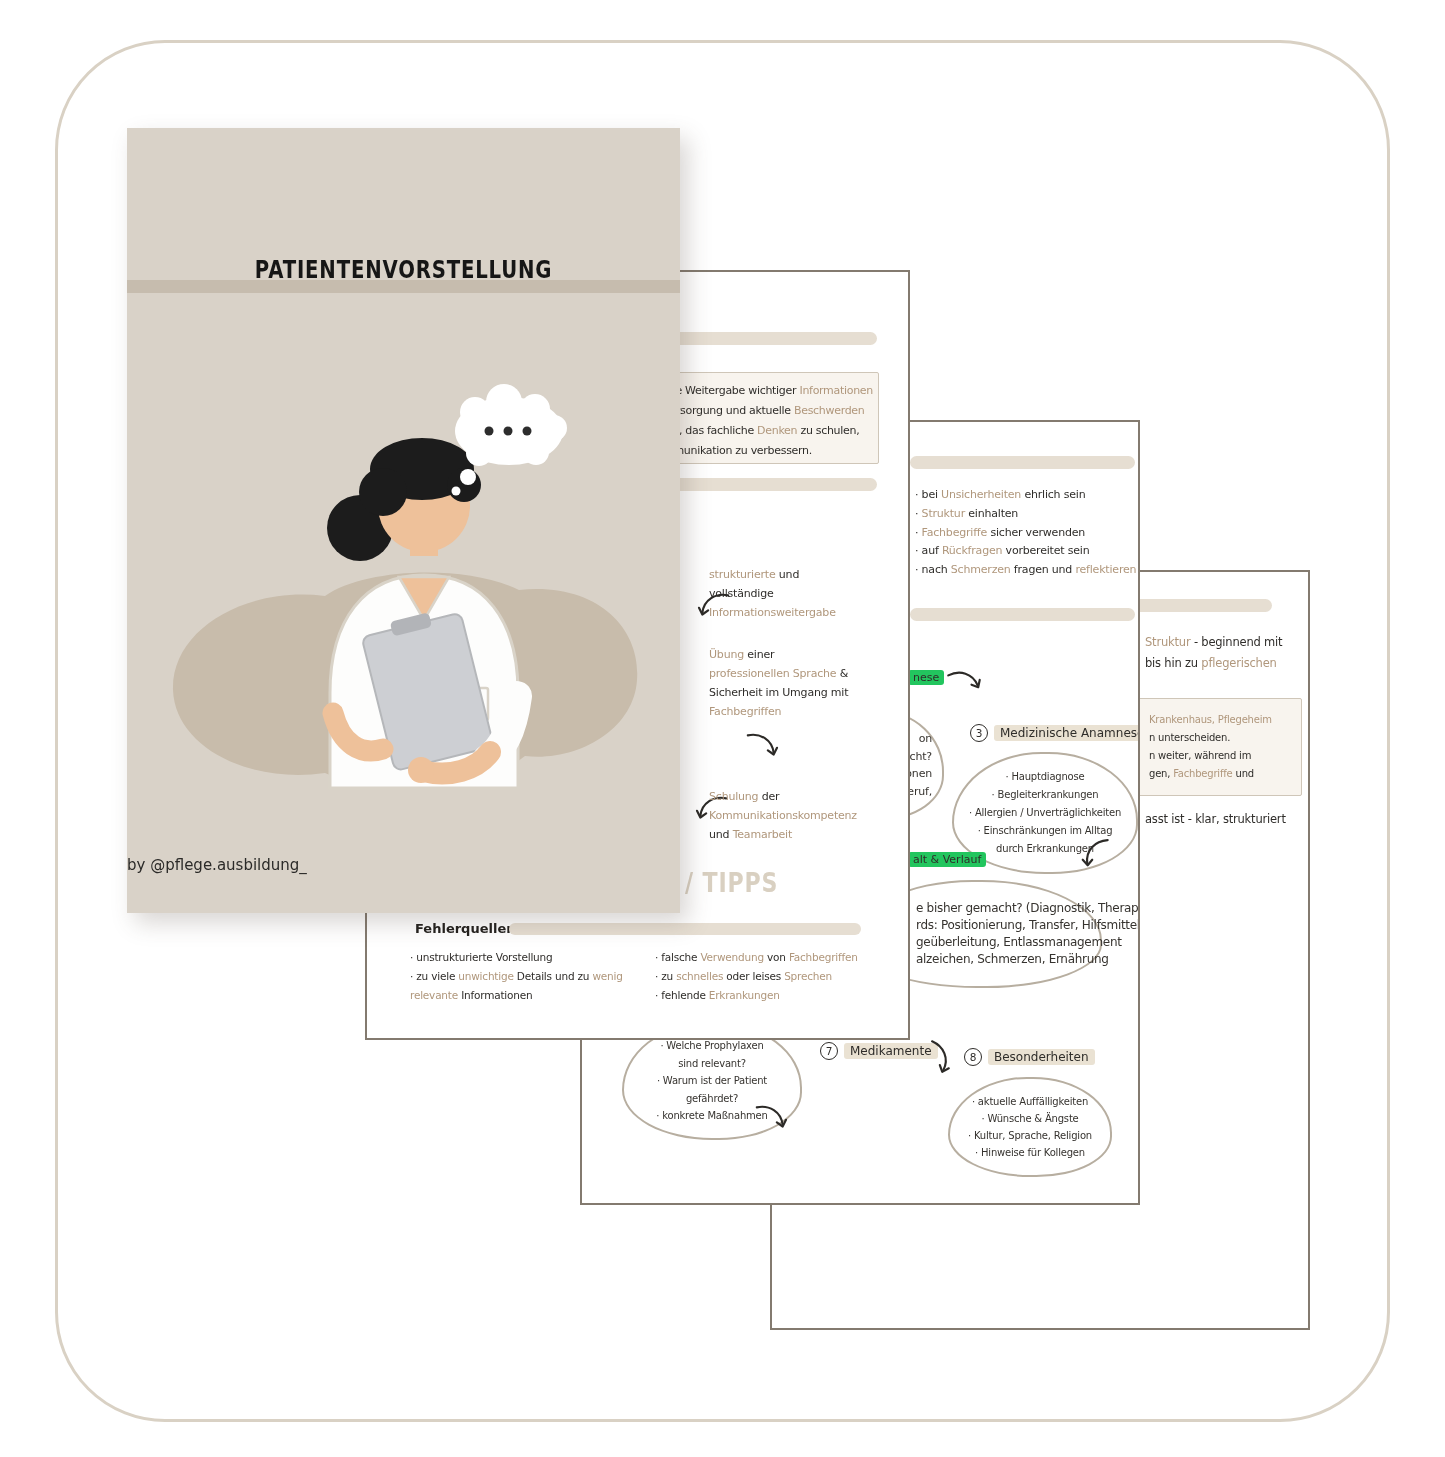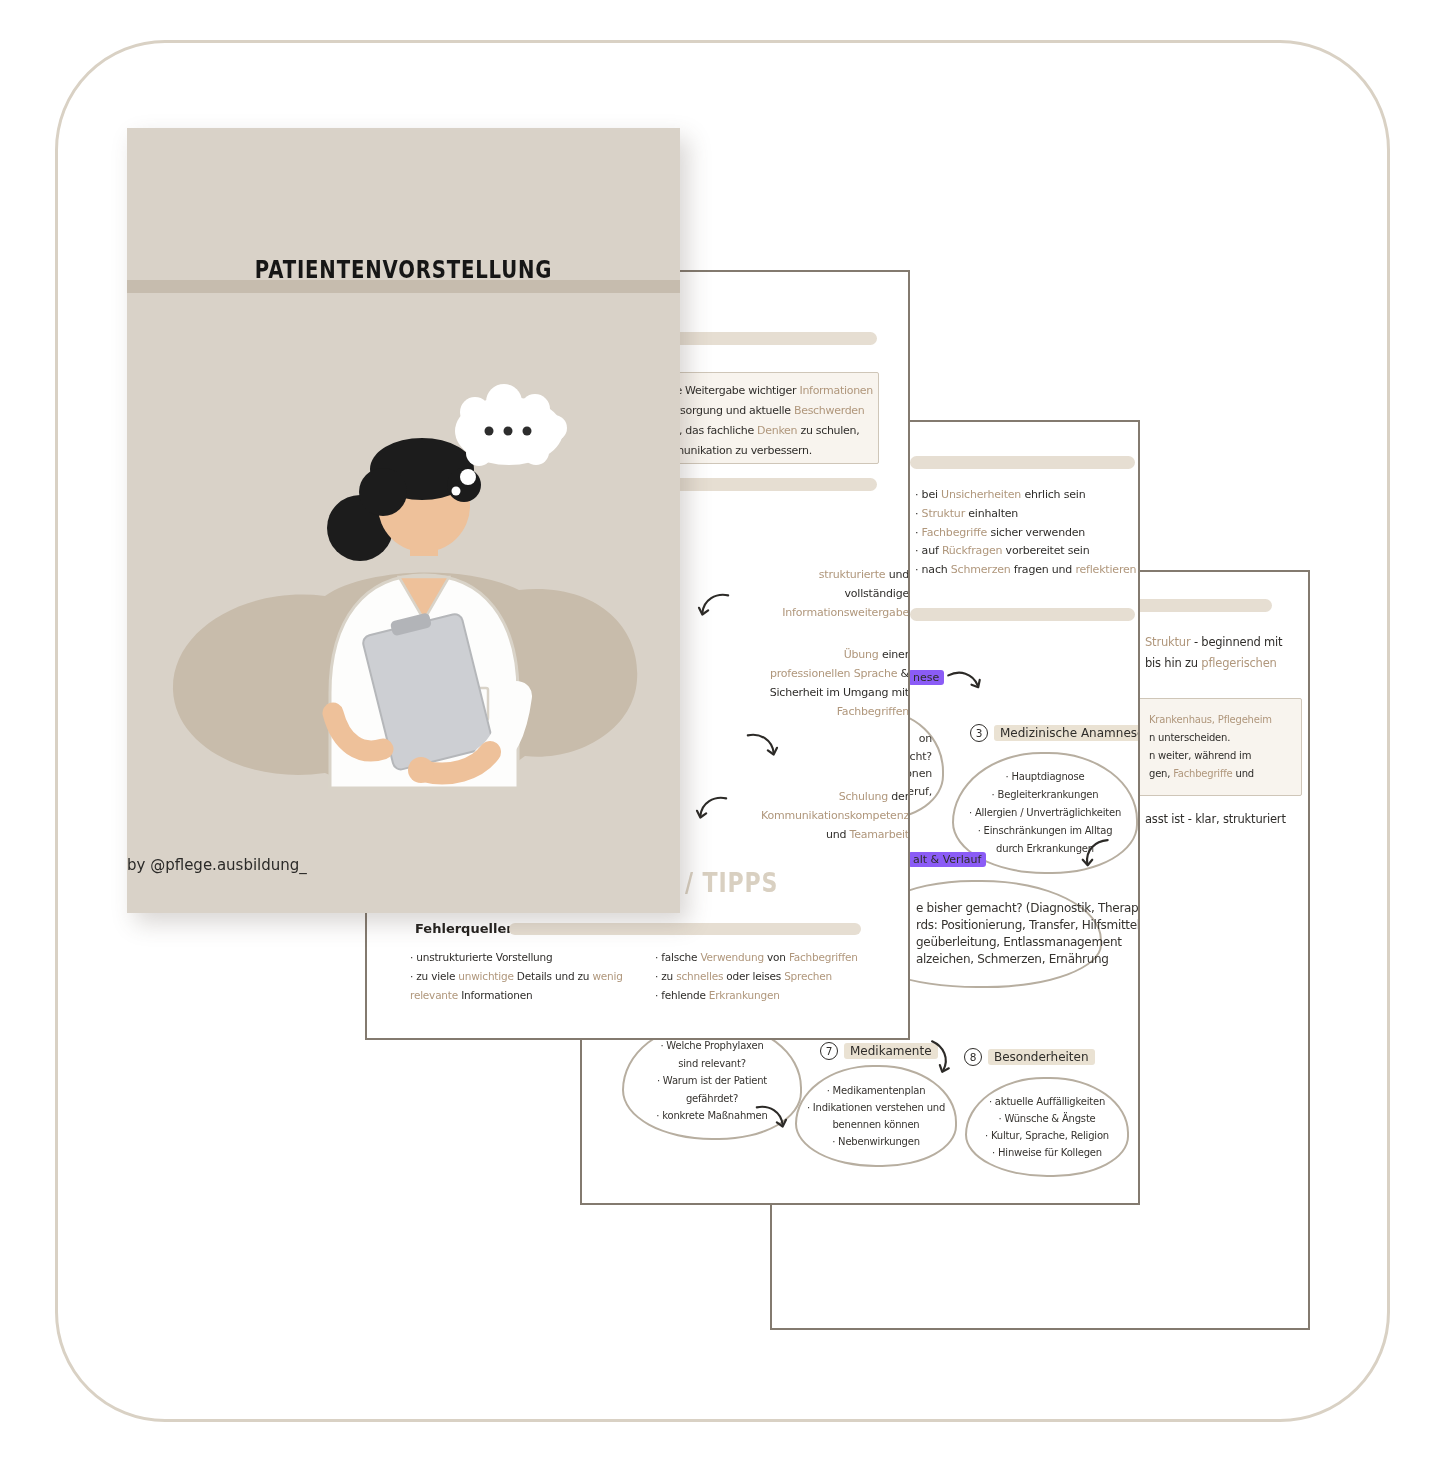--- a/index.html
+++ b/index.html
@@ -29,7 +29,7 @@
   .tan{color:#b0977c}
   .txt{position:absolute;white-space:pre-line;font-size:11px;line-height:19px;
        letter-spacing:-0.2px;color:#2f2d2a}
-  .benefit{position:absolute;left:342px;width:200px;text-align:right;
+  .benefit{position:absolute;left:342px;width:200px;text-align:left;
            font-size:11px;line-height:19px;letter-spacing:-0.2px;white-space:pre-line}
   .tipps-heading{position:absolute;font-weight:bold;font-size:26px;letter-spacing:1px;
                  color:#d9d0c1;transform:scaleX(.85);transform-origin:left center}

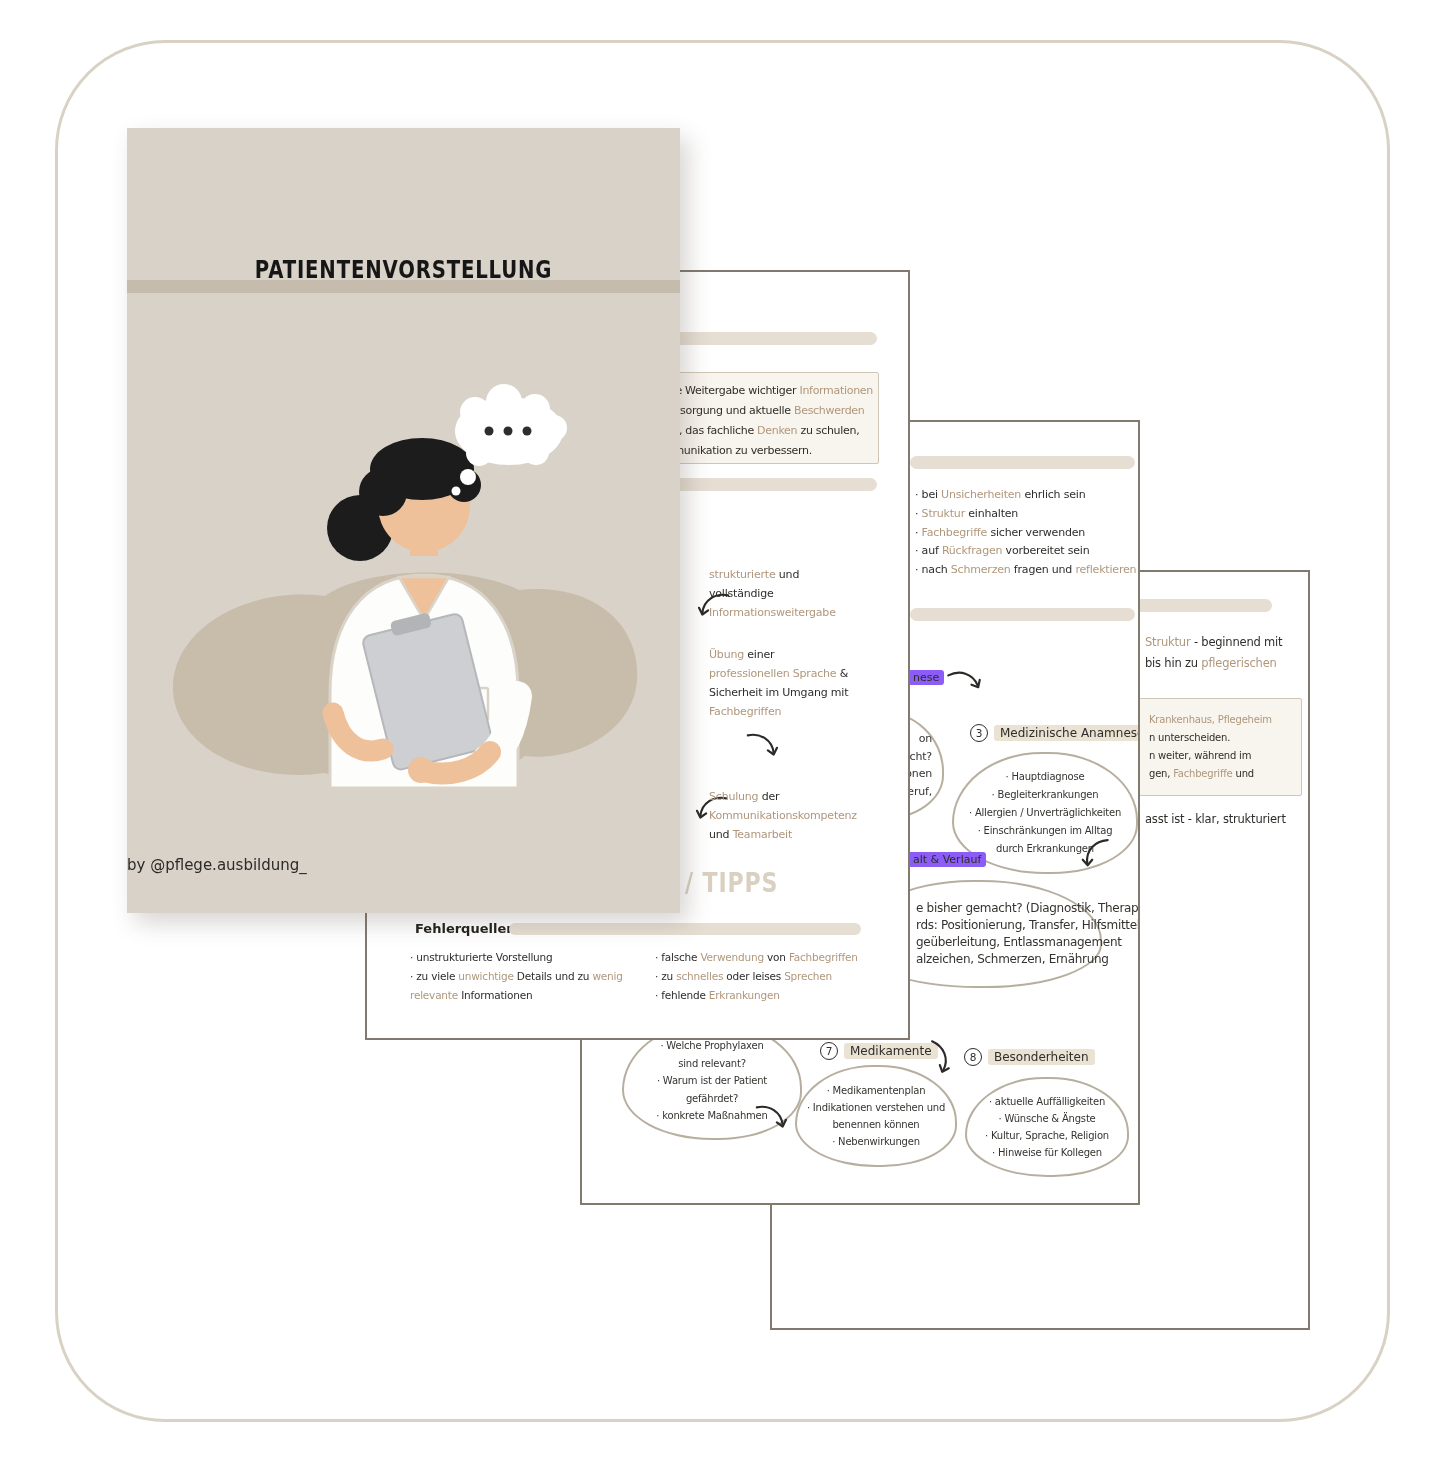--- a/index.html
+++ b/index.html
@@ -48,7 +48,7 @@
        display:flex;align-items:center;justify-content:center;font-size:10.5px;
        background:#fff;flex:none}
   .hl{background:#eae2d3;padding:1px 6px;border-radius:3px}
-  .hl-abs{position:absolute;background:#8b5cf6;padding:1px 5px;border-radius:3px;
+  .hl-abs{position:absolute;background:#22c55e;padding:1px 5px;border-radius:3px;
           font-size:11px;white-space:nowrap}
 
   .arrow{position:absolute;width:34px;height:30px;overflow:visible}

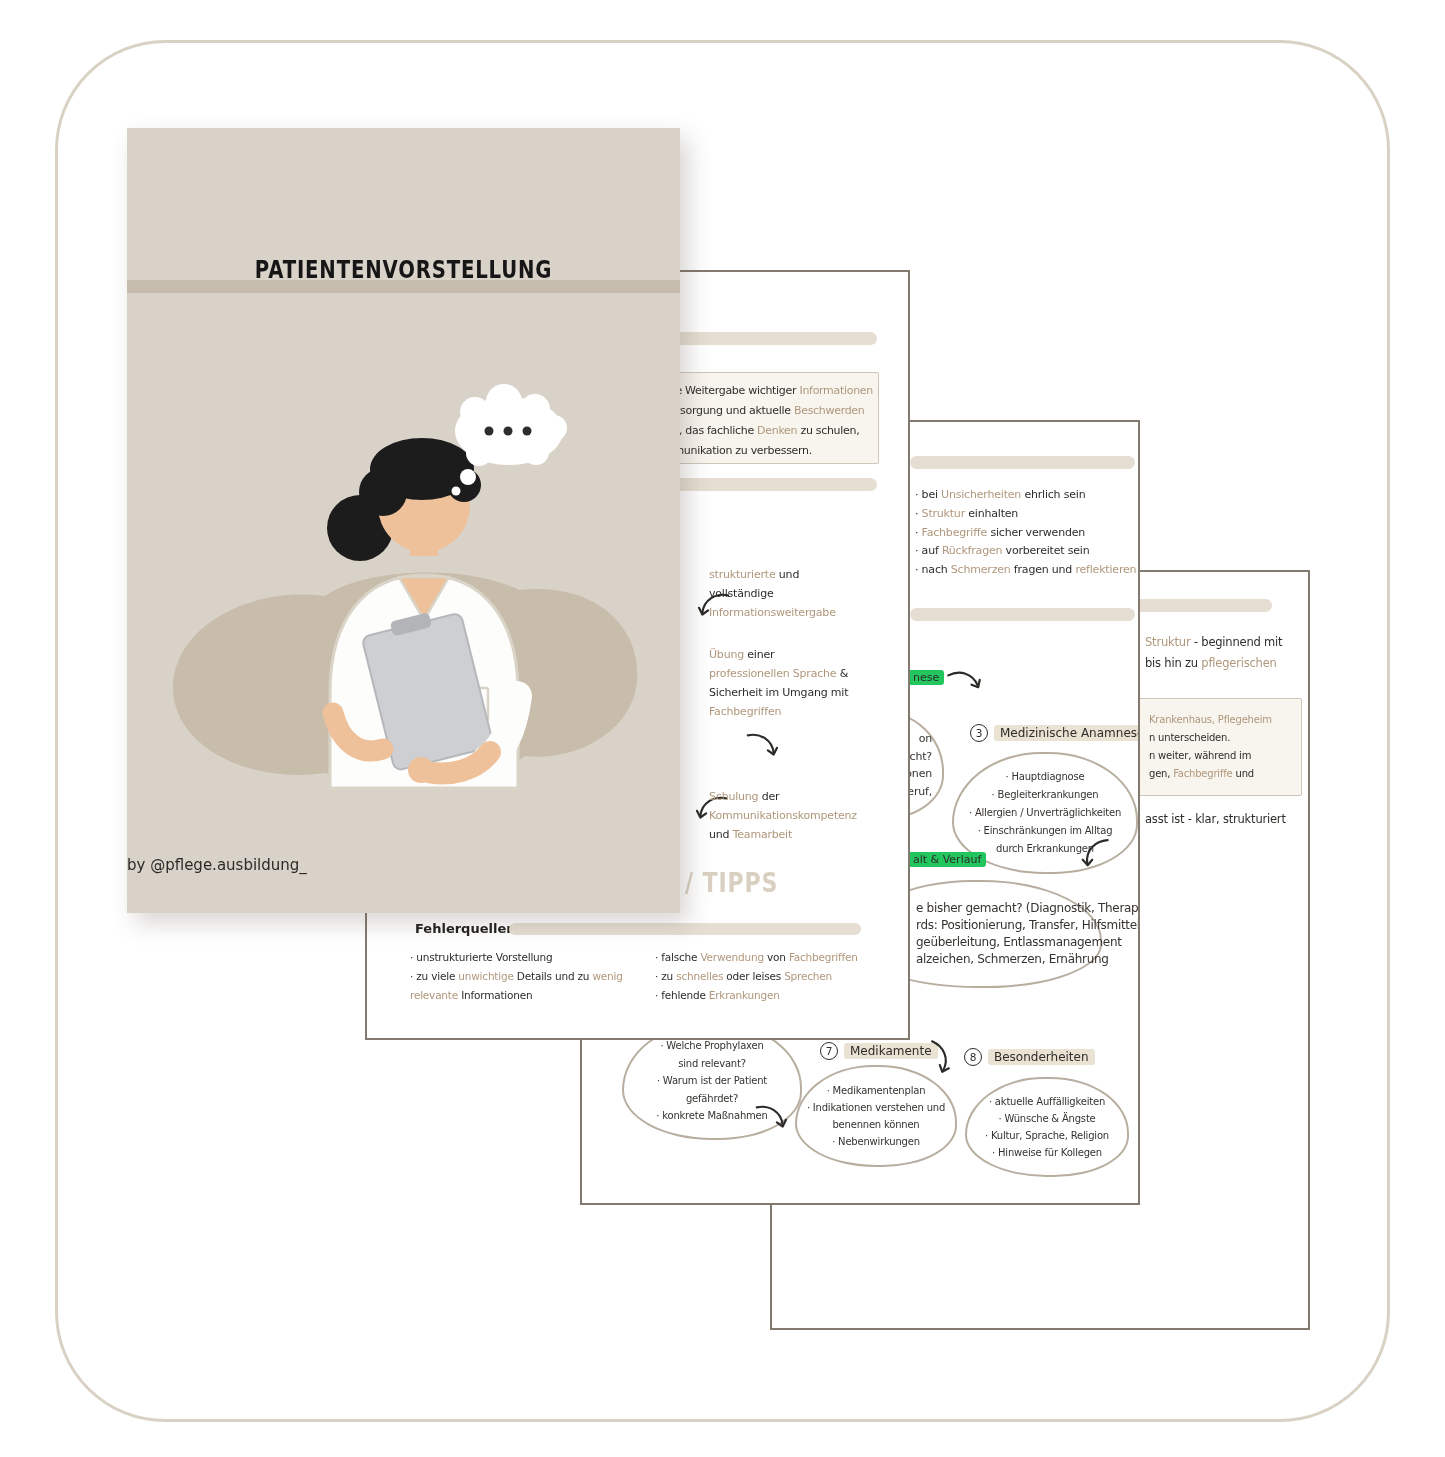--- a/index.html
+++ b/index.html
@@ -132,12 +132,6 @@
   <div class="seclabel" style="left:238px;top:620px">
     <span class="num">7</span>
     <span class="hl">Medikamente</span>
-  </div>
-  <div class="cloud" style="left:213px;top:643px;width:162px;height:102px">
-    <div class="ctext" style="font-size:10px;line-height:17px">· Medikamentenplan
-· Indikationen verstehen und
-benennen können
-· Nebenwirkungen</div>
   </div>
 
   <svg class="arrow" style="left:338px;top:622px;transform:scaleX(-1) rotate(-35deg)" viewBox="0 0 40 36">

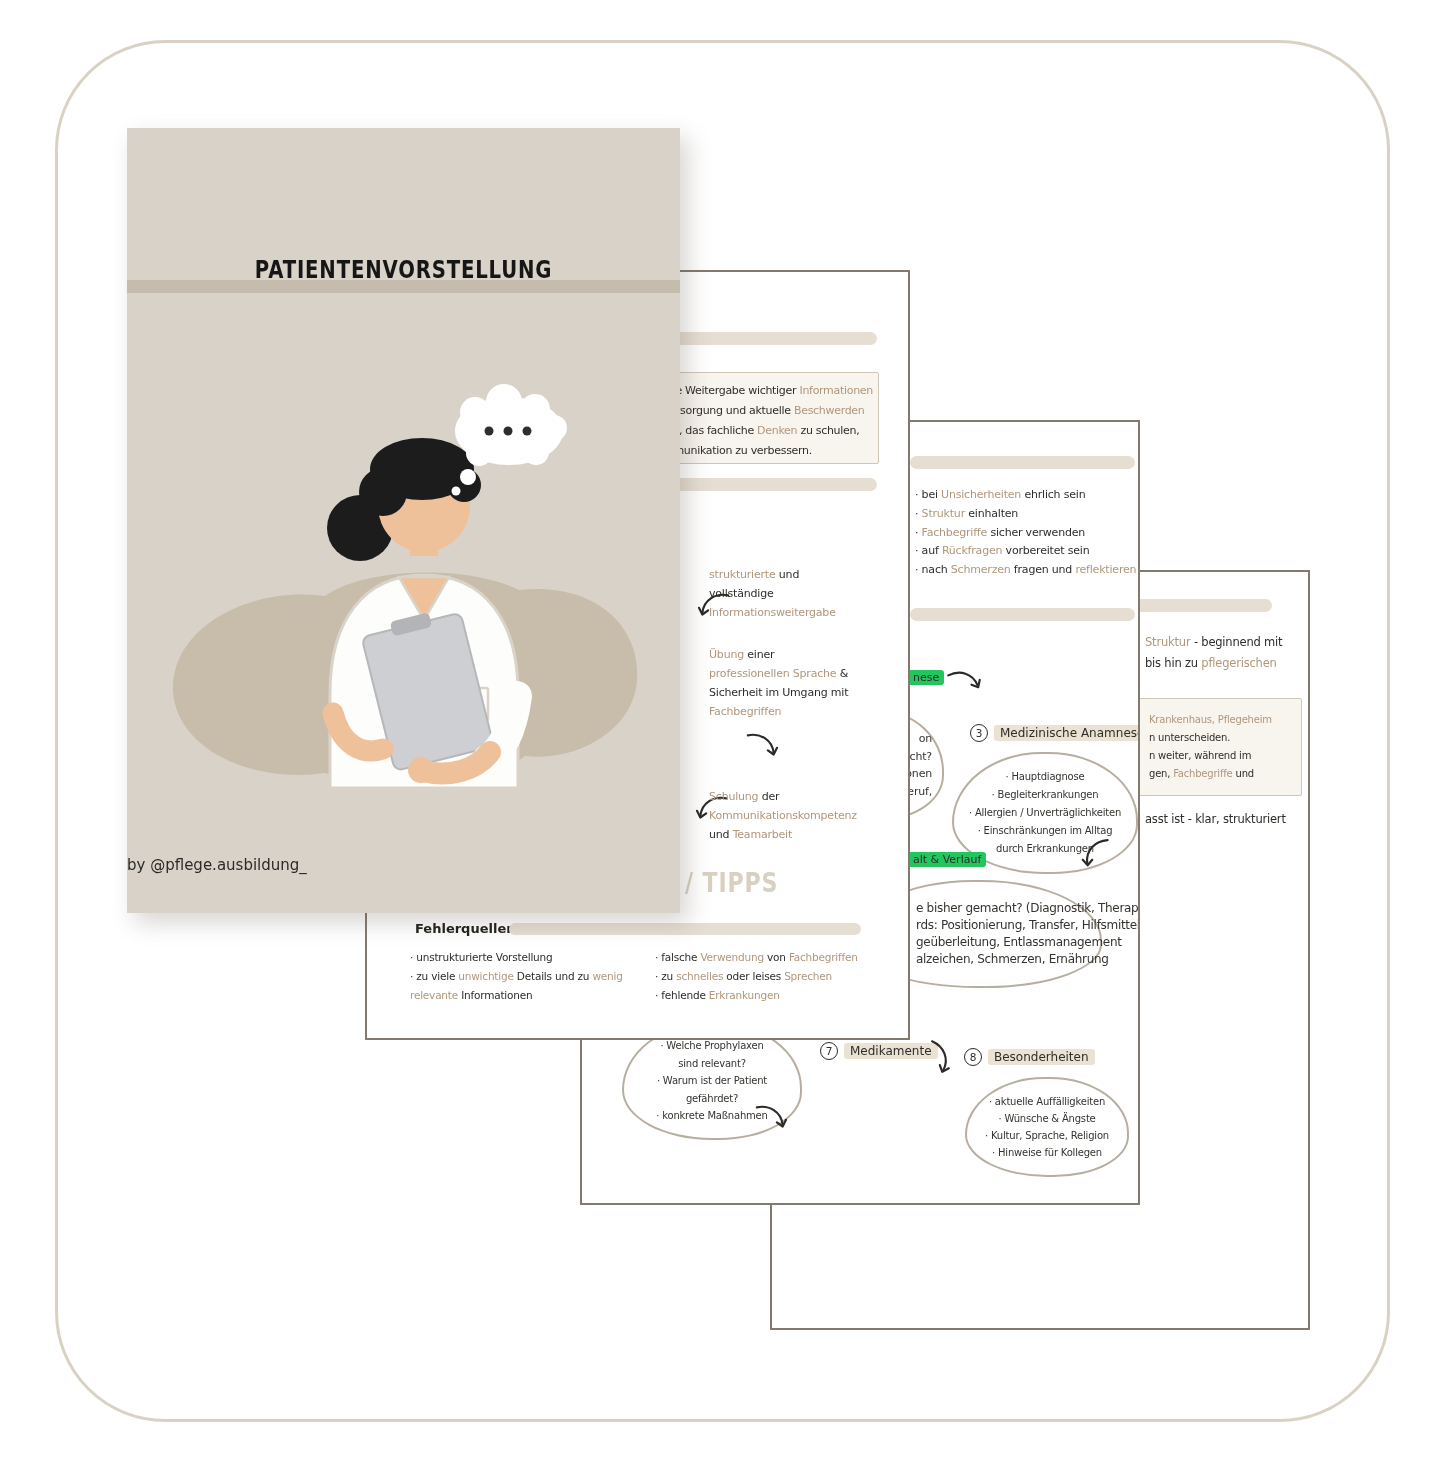--- a/index.html
+++ b/index.html
@@ -142,7 +142,7 @@
     <span class="num">8</span>
     <span class="hl">Besonderheiten</span>
   </div>
-  <div class="cloud" style="left:383px;top:655px;width:164px;height:100px">
+  <div class="cloud" style="left:366px;top:655px;width:164px;height:100px">
     <div class="ctext" style="font-size:10px;line-height:17px">· aktuelle Auffälligkeiten
 · Wünsche &amp; Ängste
 · Kultur, Sprache, Religion

